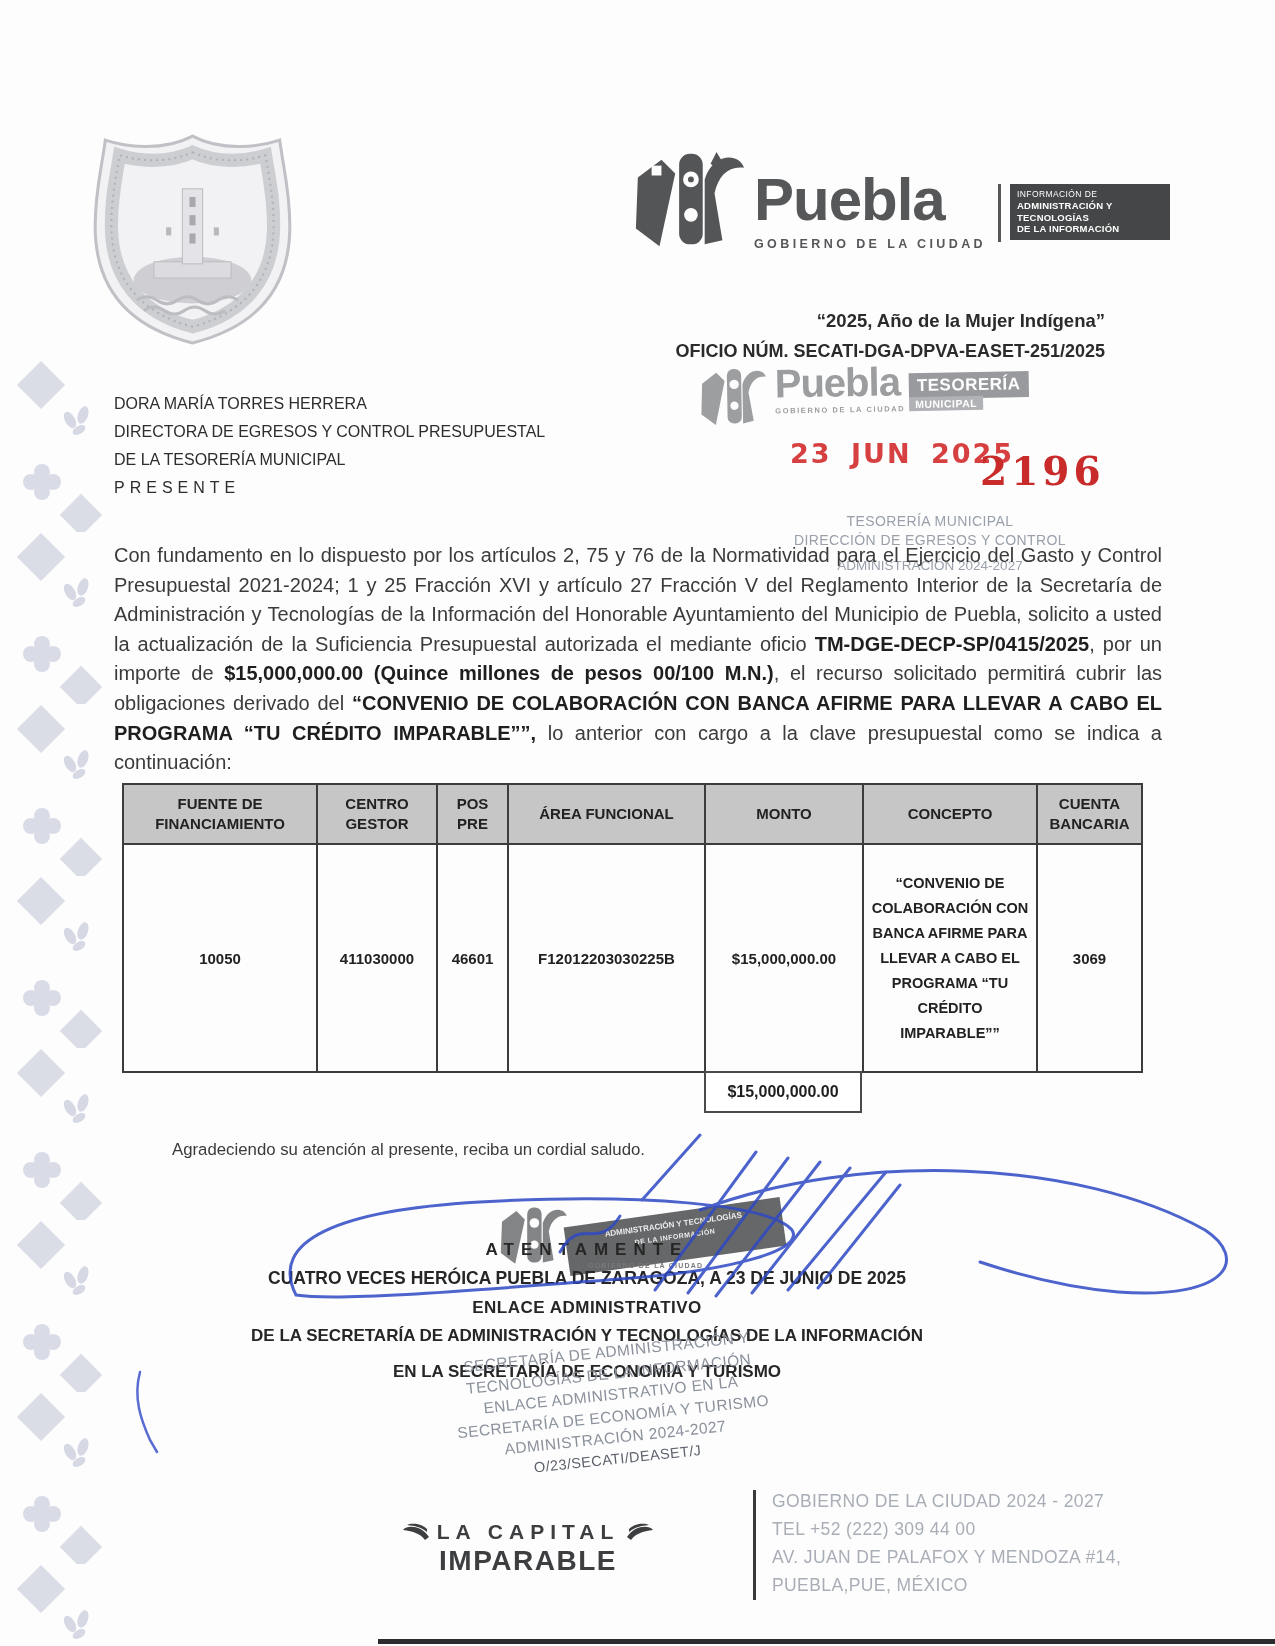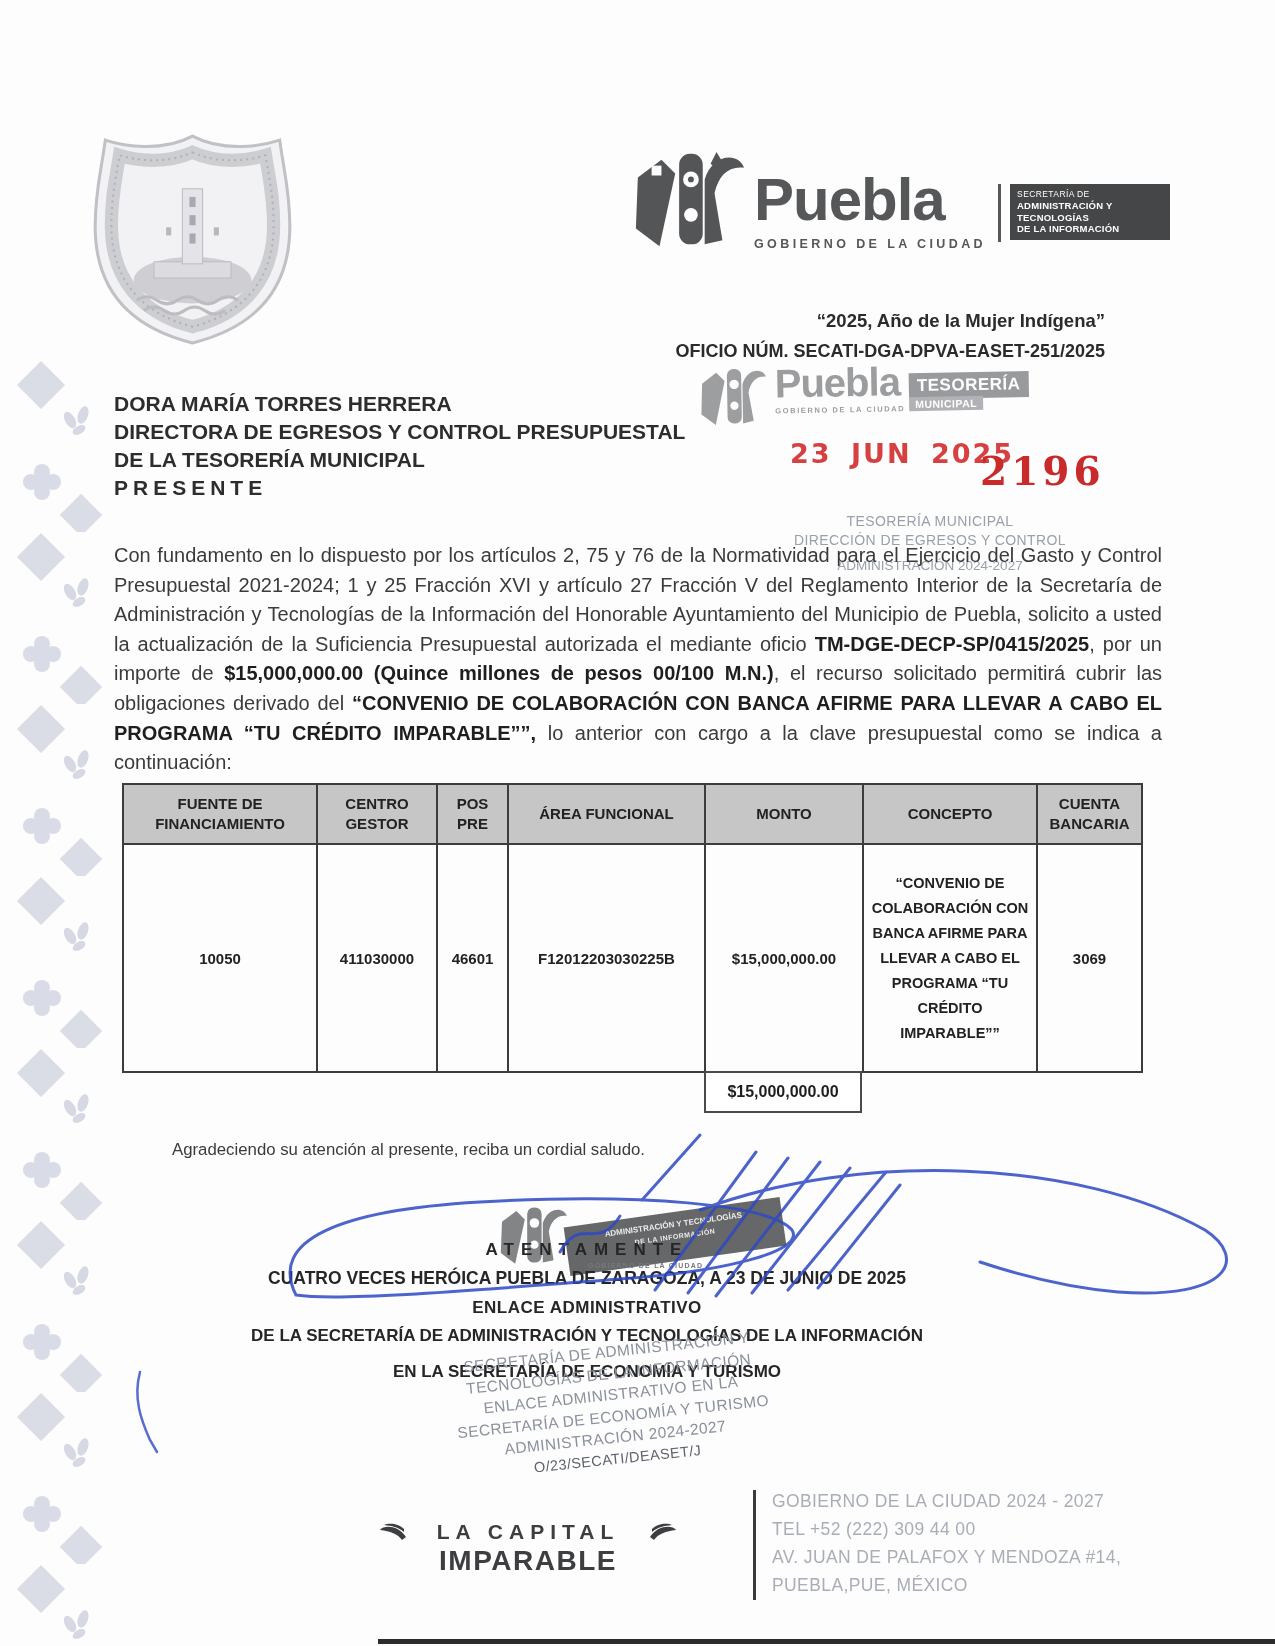--- a/index.html
+++ b/index.html
@@ -166,7 +166,7 @@
     </div>
     <div class="brand-divider"></div>
     <div class="badge">
-      <div class="b1">SECRETARÍA DE</div>
+      <div class="b1">INFORMACIÓN DE</div>
       <div class="b2">ADMINISTRACIÓN Y TECNOLOGÍAS</div>
       <div class="b3">DE LA INFORMACIÓN</div>
     </div>

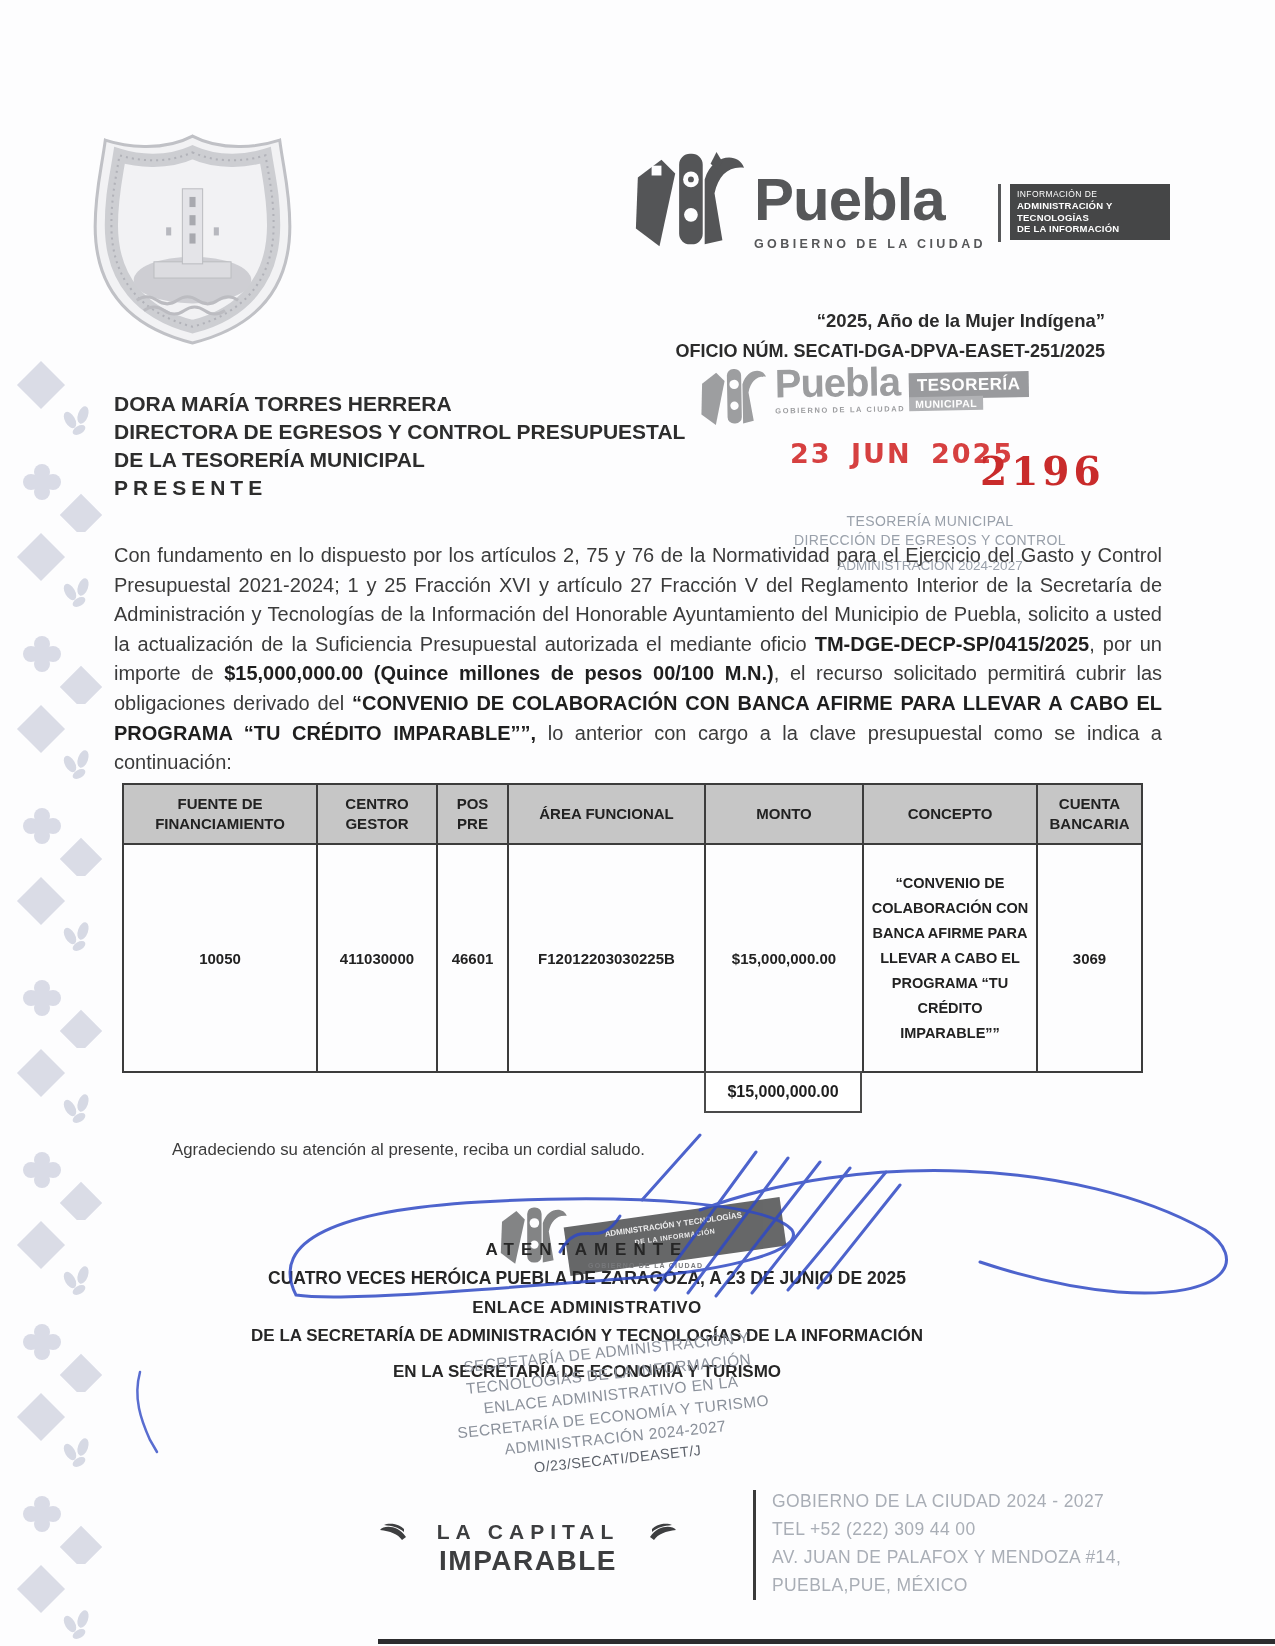--- a/index.html
+++ b/index.html
@@ -44,7 +44,7 @@
          letter-spacing:4px;font-family:"DejaVu Serif",serif;}
 
   
-  .addressee{left:114px;top:390px;font-size:21px;font-weight:700;color:#2d2d2d;line-height:28px;}
+  .addressee{left:114px;top:390px;font-size:16px;font-weight:400;color:#2d2d2d;line-height:28px;}
   .addressee .sal{letter-spacing:5px;}
 
   

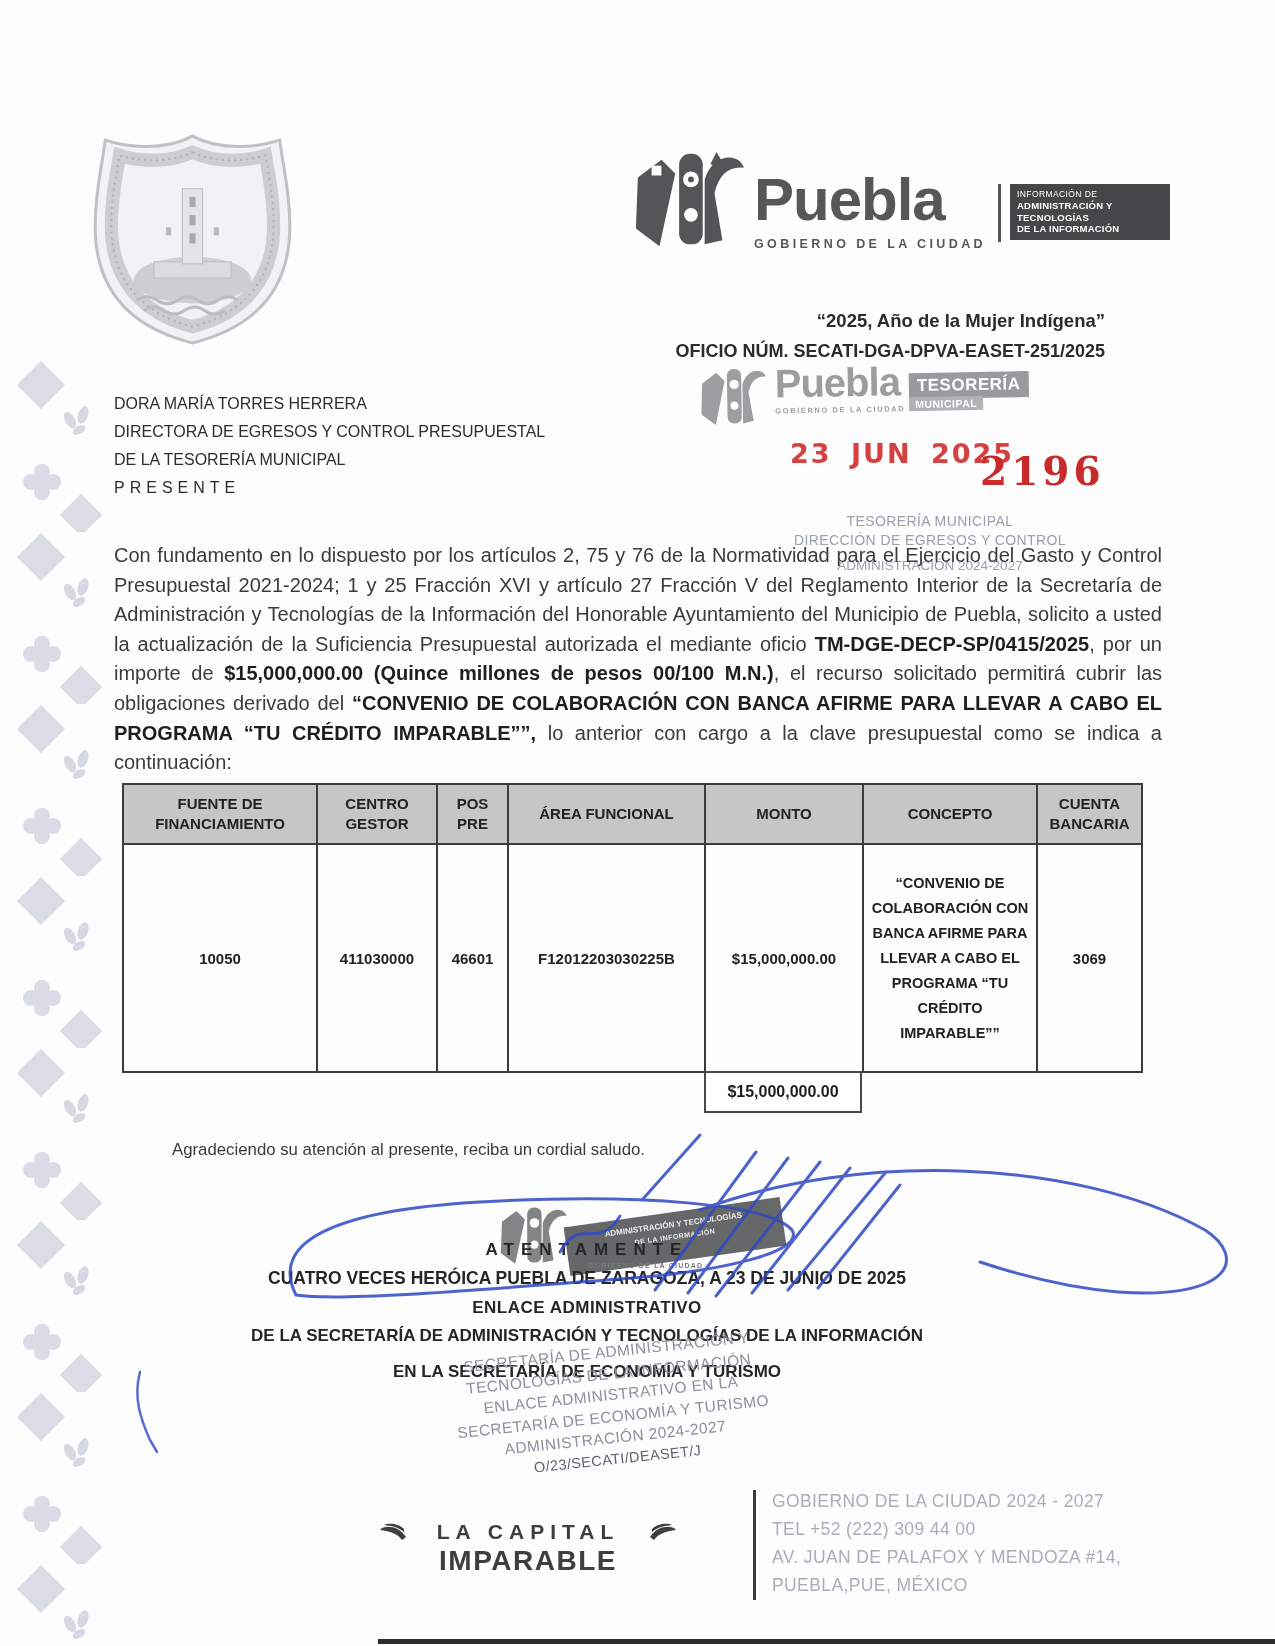--- a/index.html
+++ b/index.html
@@ -97,7 +97,7 @@
 
   
   .cap-logo{left:378px;top:1520px;width:300px;text-align:center;color:#3d3e40;}
-  .cap-top{display:flex;align-items:center;justify-content:space-between;gap:6px;font-size:21px;
+  .cap-top{display:flex;align-items:center;justify-content:center;gap:6px;font-size:21px;
            font-weight:800;letter-spacing:6px;}
   .cap-bottom{font-size:28px;font-weight:800;letter-spacing:1.5px;line-height:1;margin-top:3px;}
   .foot-divider{left:753px;top:1490px;width:3px;height:110px;background:#3a3a3a;}

